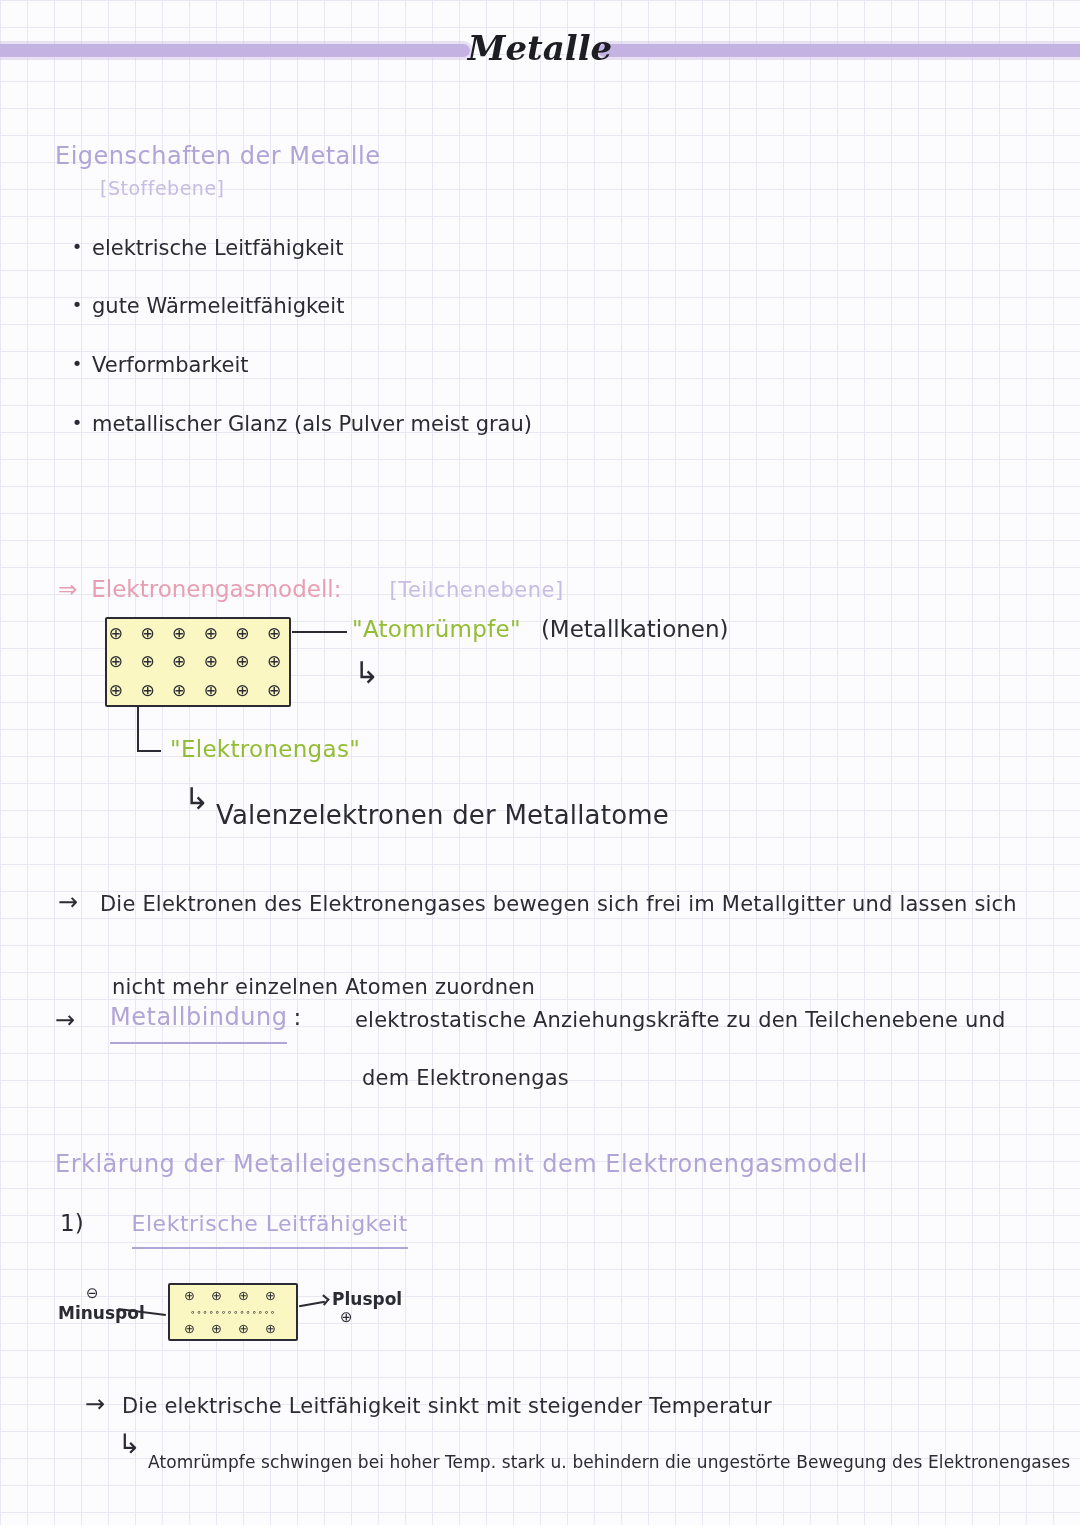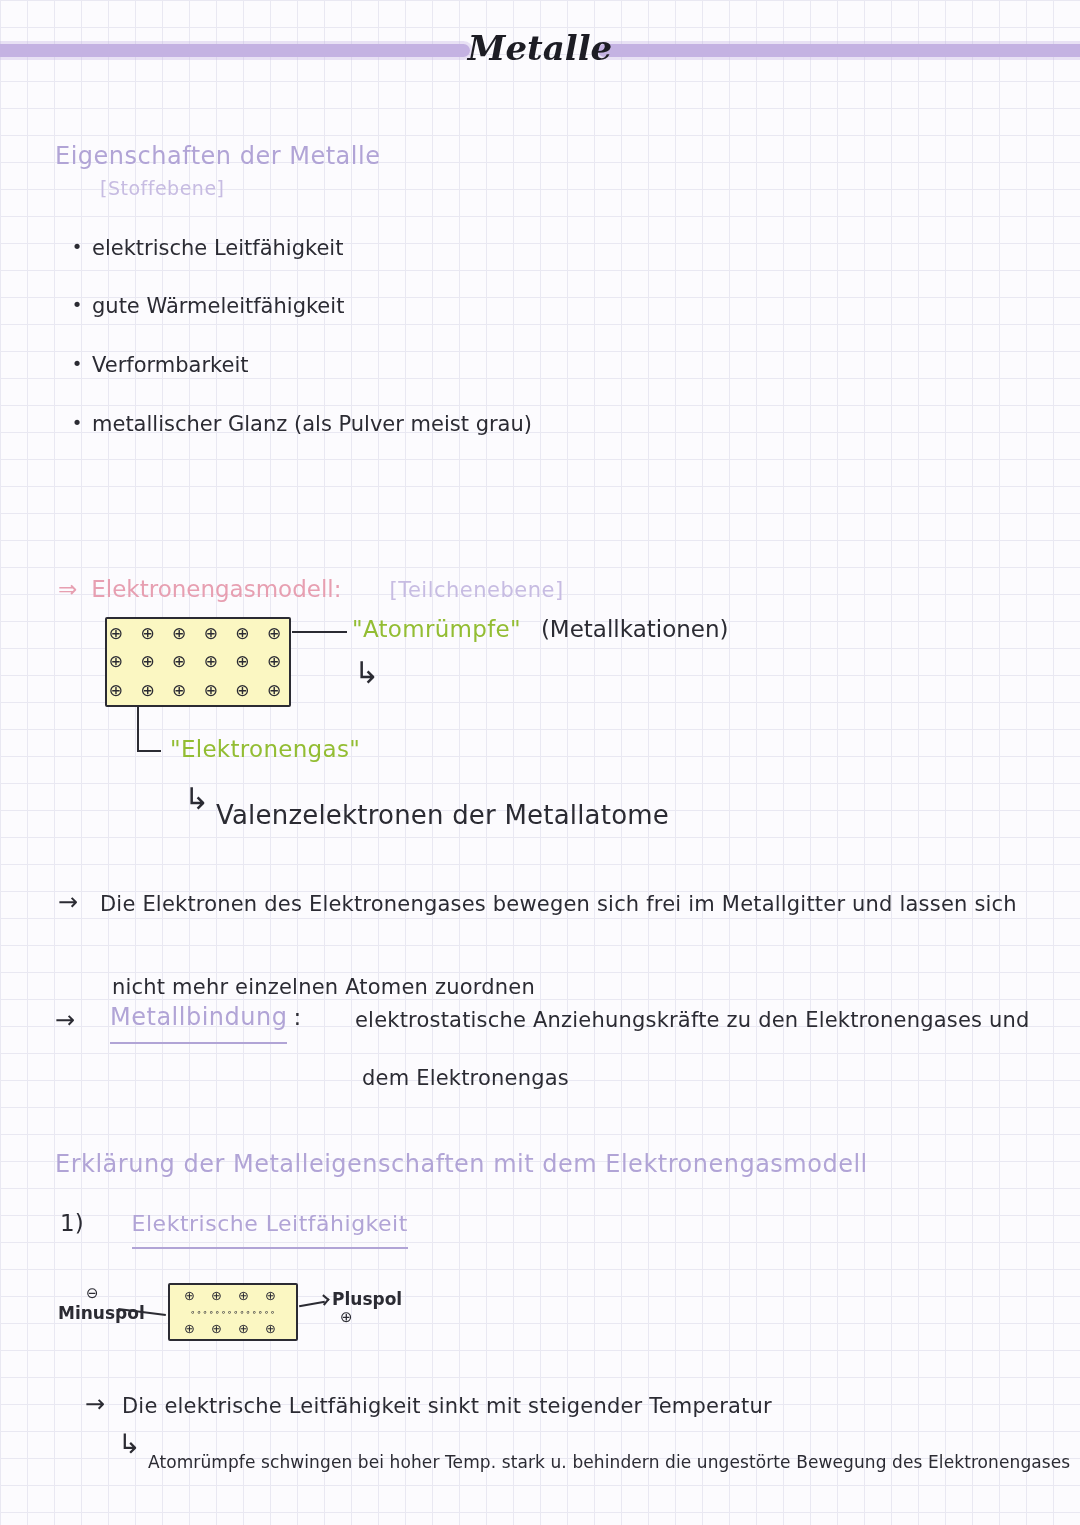--- a/index.html
+++ b/index.html
@@ -148,7 +148,7 @@
     <span class="purple-term underlined">Metallbindung</span>
     <span class="ink" style="font-size:23px;margin-left:6px;">:</span>
   </div>
-  <div class="abs body-text" style="left:355px;top:1008px;">elektrostatische Anziehungskräfte zu den Elektronengases und</div>
+  <div class="abs body-text" style="left:355px;top:1008px;">elektrostatische Anziehungskräfte zu den Teilchenebene und</div>
   <div class="abs body-text" style="left:362px;top:1066px;">dem Elektronengas</div>
 
   <div class="abs heading" style="left:55px;top:1150px;">Erklärung der Metalleigenschaften mit dem Elektronengasmodell</div>

